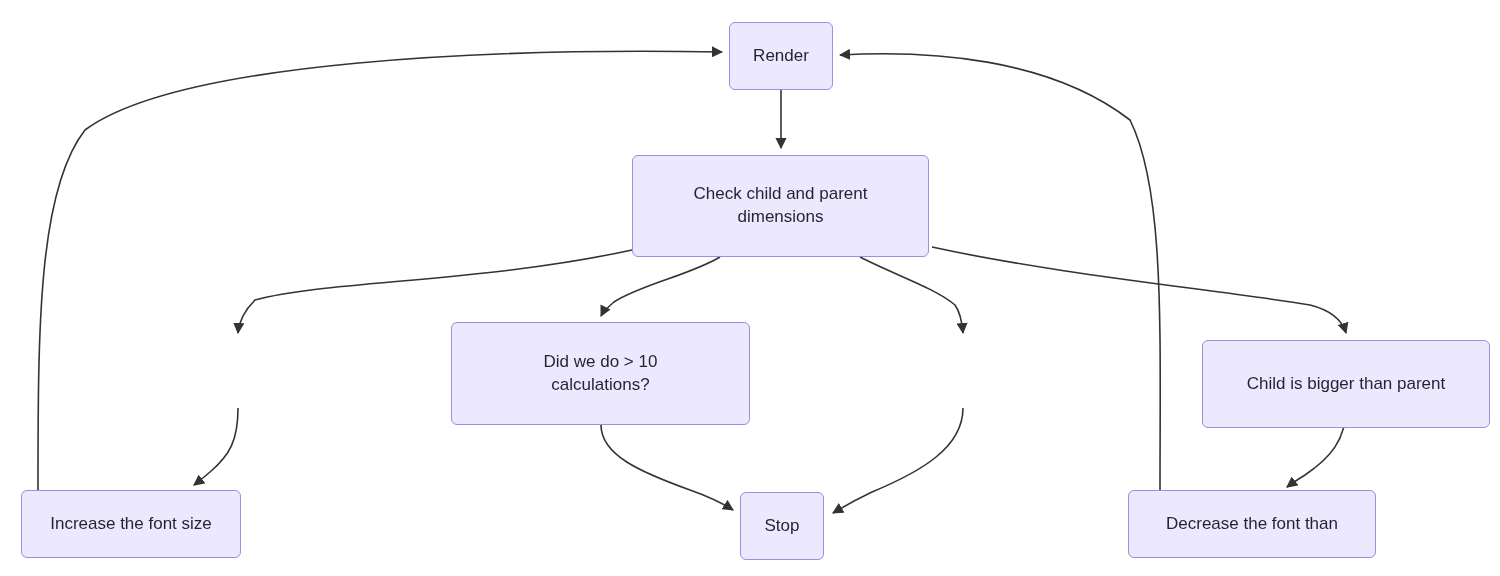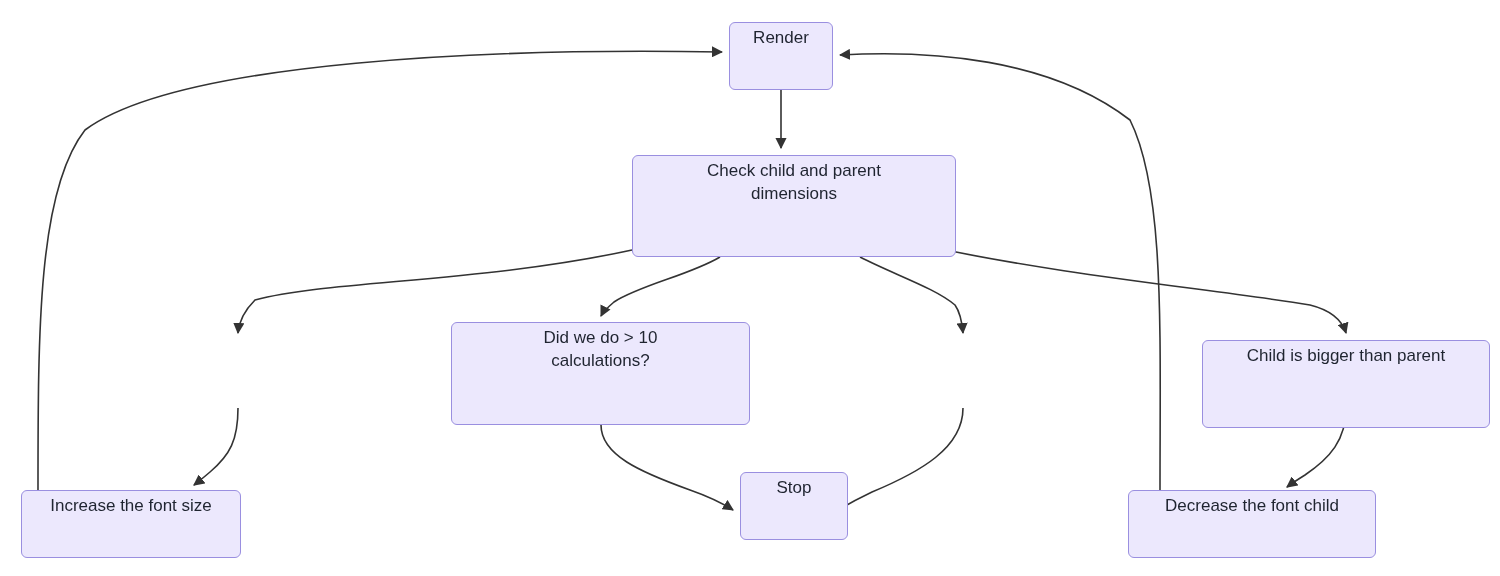--- a/index.html
+++ b/index.html
@@ -35,7 +35,7 @@
     font-size: 17px;
     line-height: 1.35;
     display: flex;
-    align-items: flex-start;
+    align-items: center;
     justify-content: center;
     text-align: center;
     padding: 4px 10px;

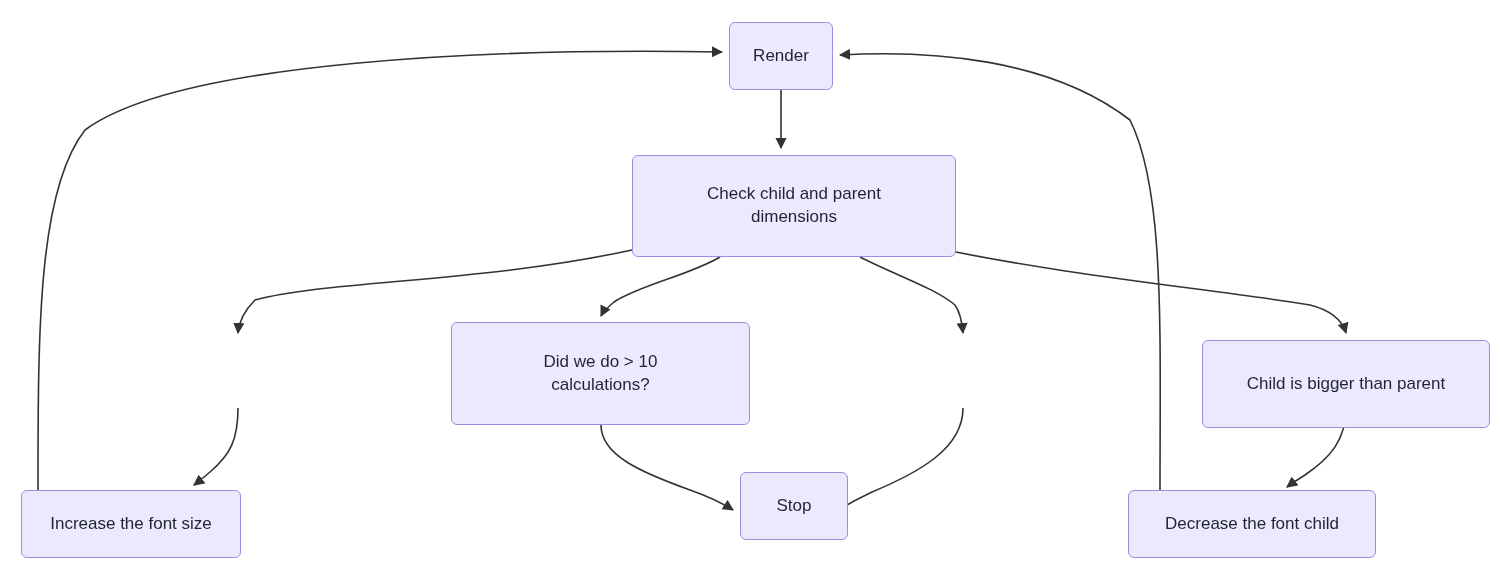--- a/index.html
+++ b/index.html
@@ -86,7 +86,7 @@
     <span>Render</span>
   </div>
 
-  <div class="node" style="left:632px; top:155px; width:324px; height:102px;">
+  <div class="node" style="left:632px; top:155px; width:297px; height:102px;">
     <span>Check child and parent
 dimensions</span>
   </div>

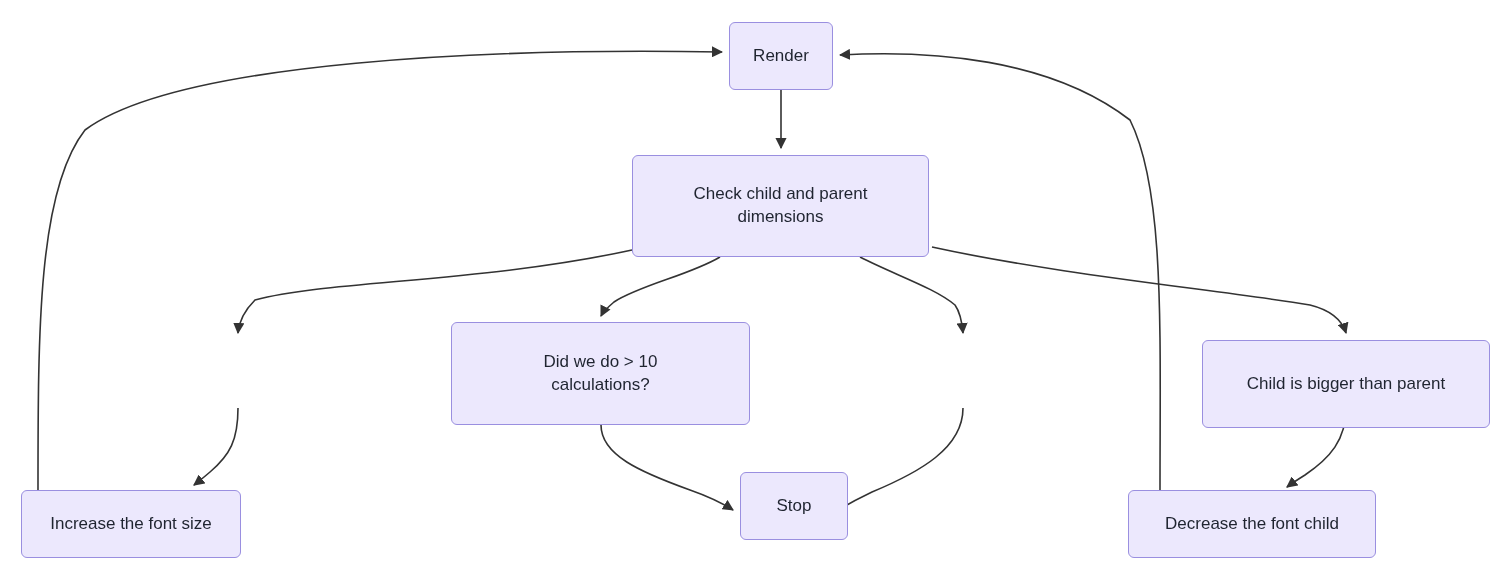--- a/index.html
+++ b/index.html
@@ -106,7 +106,7 @@
     <span>Increase the font size</span>
   </div>
 
-  <div class="node" style="left:740px; top:472px; width:108px; height:68px;">
+  <div class="node" style="left:740px; top:492px; width:84px; height:68px;">
     <span>Stop</span>
   </div>
 

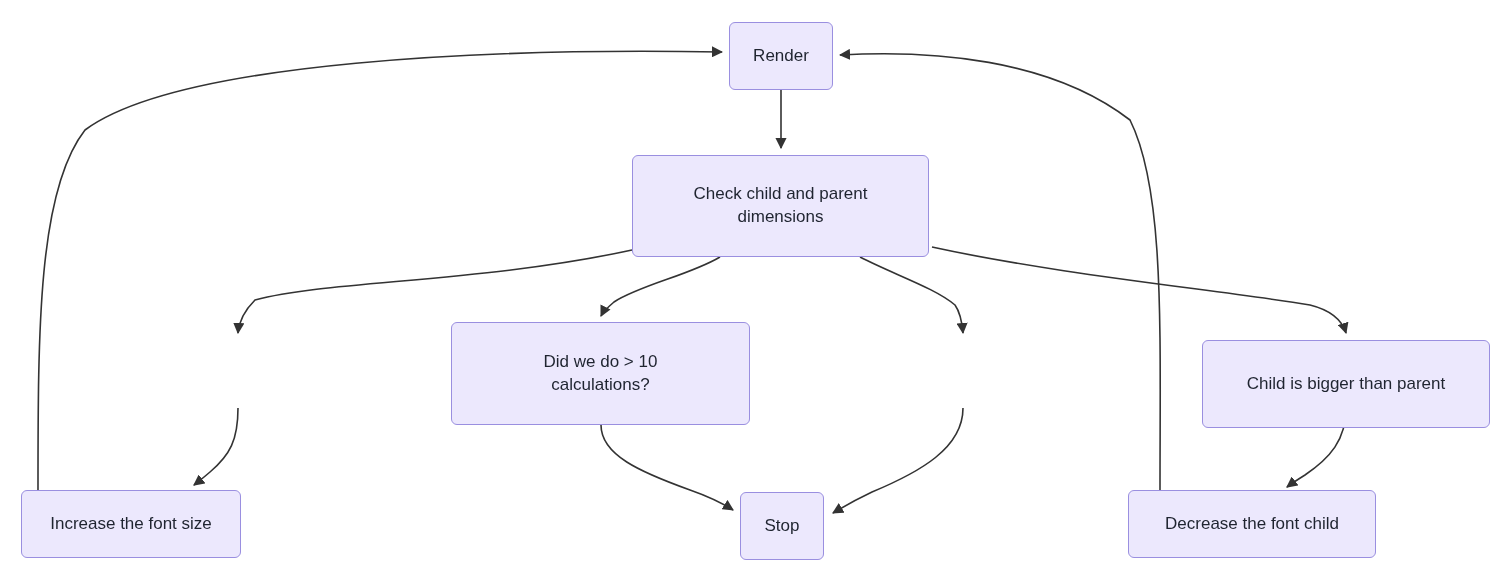--- a/index.html
+++ b/index.html
@@ -111,7 +111,7 @@
   </div>
 
   <div class="node" style="left:1128px; top:490px; width:248px; height:68px;">
-    <span>Decrease the font child</span>
+    <span>Decrease the font than</span>
   </div>
 
 </div>

